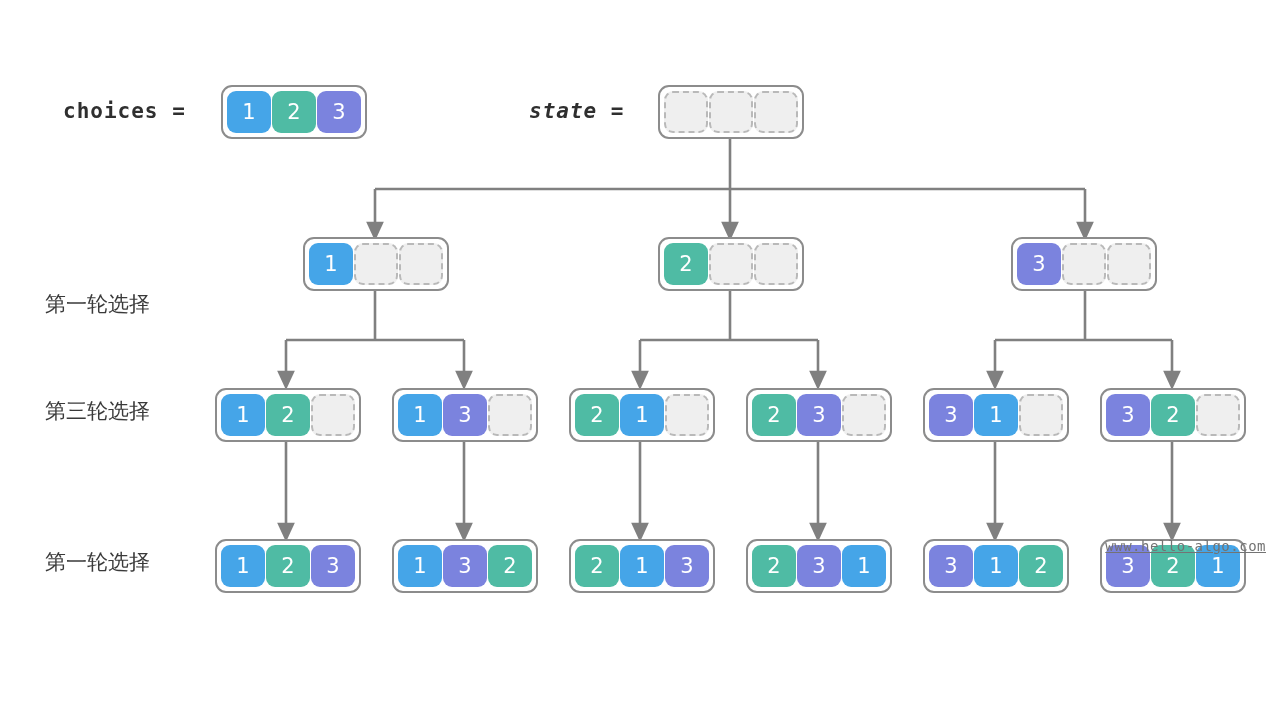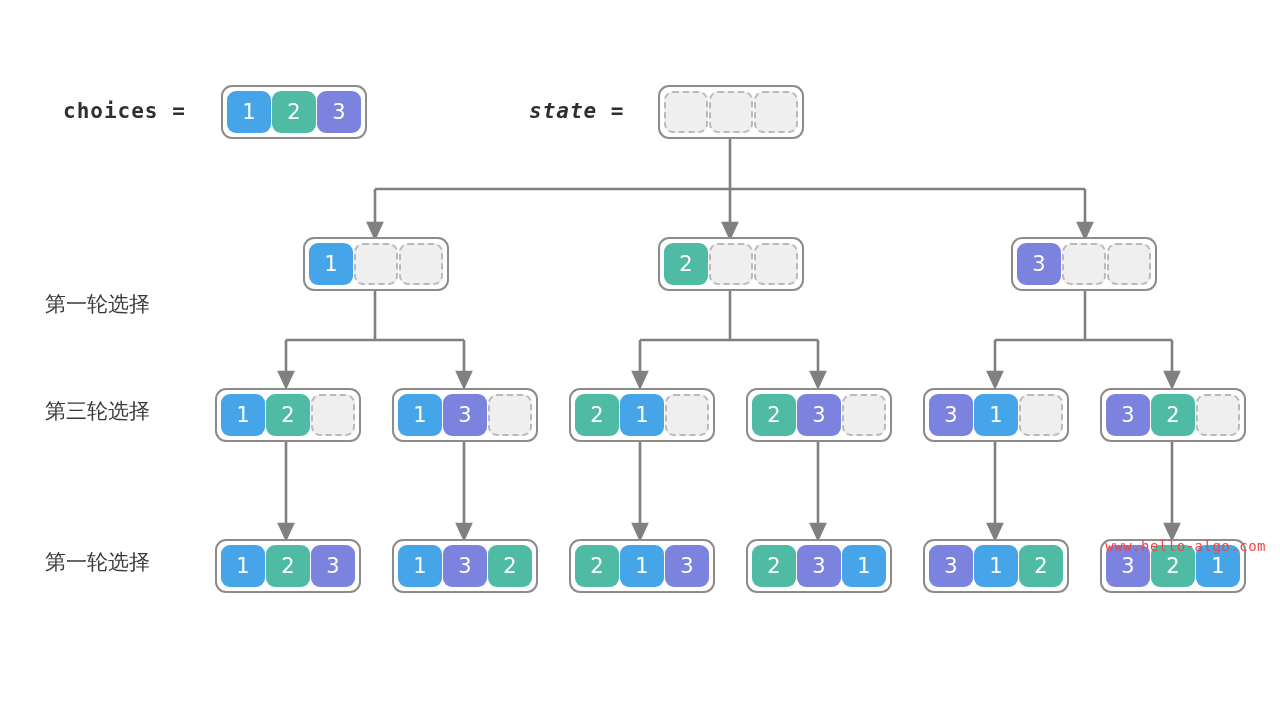--- a/index.html
+++ b/index.html
@@ -93,9 +93,10 @@
     bottom: 18px;
     font-family: "DejaVu Sans Mono", "Liberation Mono", monospace;
     font-size: 14px;
-    color: #ef4444;
+    color: #737373;
     letter-spacing: 0.5px;
     white-space: nowrap;
+    text-decoration: underline;
   }
 </style>
 </head>

